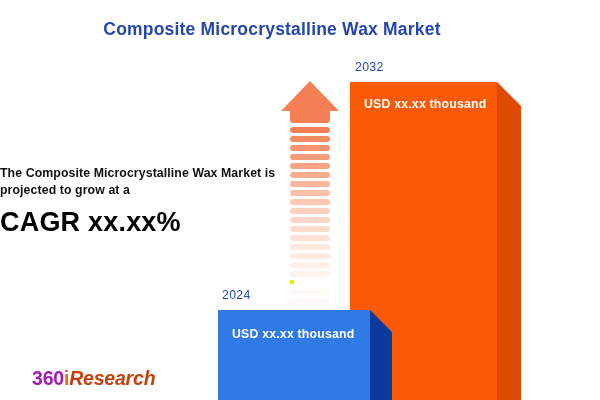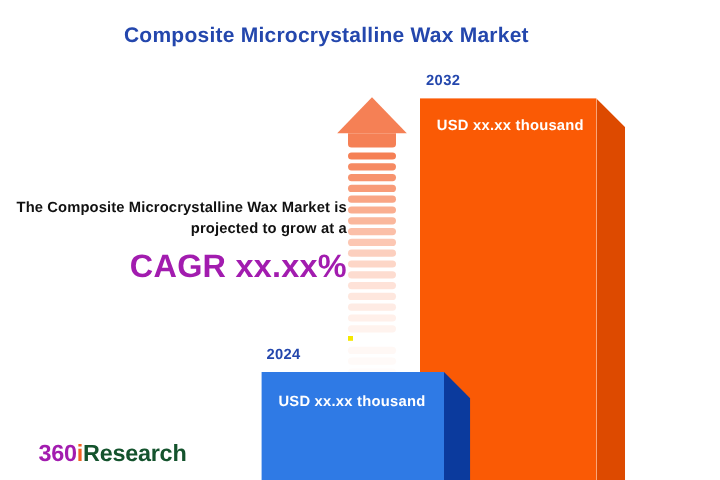--- a/index.html
+++ b/index.html
@@ -166,7 +166,7 @@
     position: absolute;
     color: #2447ad;
     font-size: 12.3px;
-    font-weight: bold;
+    font-weight: normal;
     letter-spacing: 0.3px;
     white-space: nowrap;
     text-align: center;

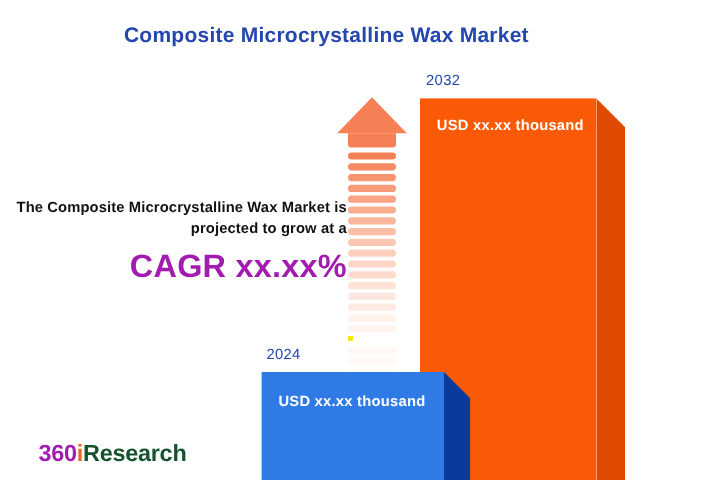--- a/index.html
+++ b/index.html
@@ -38,7 +38,7 @@
     left: 0px;
     top: 165px;
     width: 289px;
-    text-align: right;
+    text-align: left;
   }
   #cagr-statement {
     font-size: 12.3px;

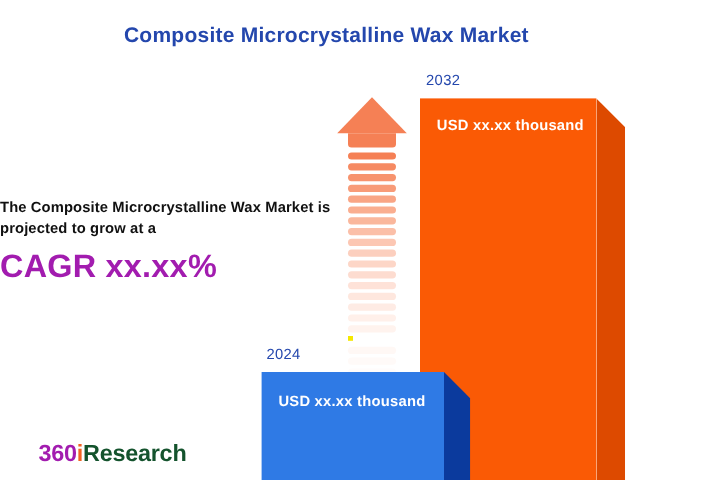--- a/index.html
+++ b/index.html
@@ -51,7 +51,7 @@
     margin-top: 9px;
     font-size: 27px;
     font-weight: bold;
-    color: #a21caf;
+    color: #000000;
     letter-spacing: 0.2px;
     white-space: nowrap;
   }

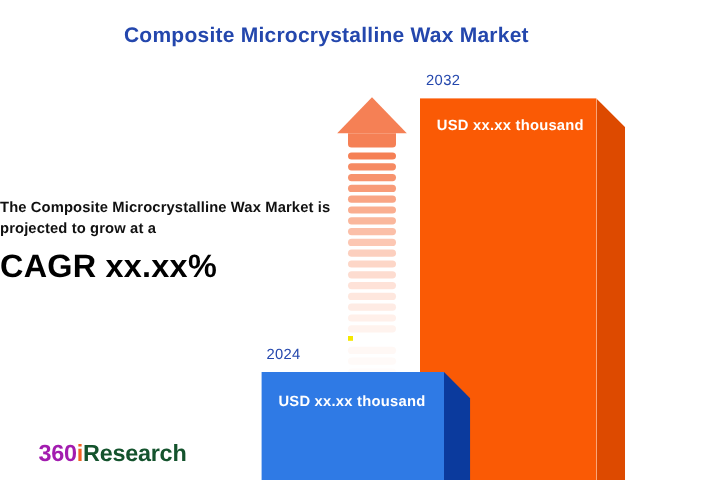--- a/index.html
+++ b/index.html
@@ -68,7 +68,7 @@
   }
   #logo .logo-360 { color: #a21caf; margin-left: 16px; }
   #logo .logo-i   { color: #f26322; }
-  #logo .logo-research { color: #14532d; }
+  #logo .logo-research { color: #c2410c; font-style: italic; }
 
   
   #growth-arrow {

